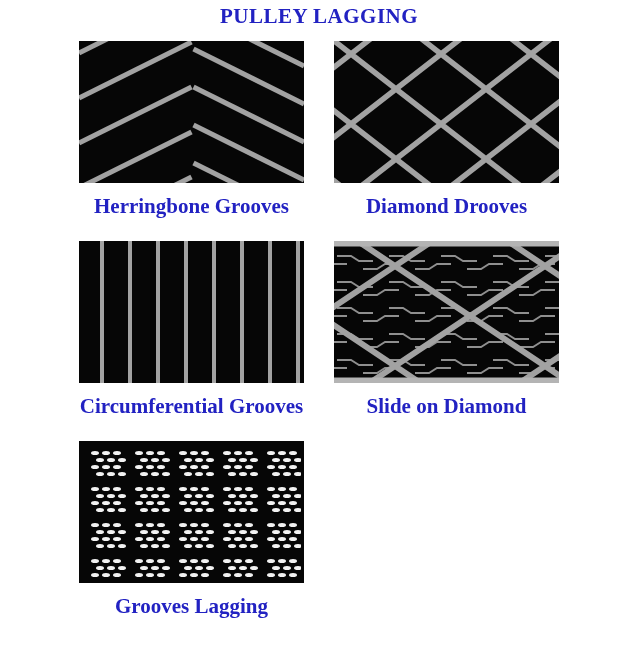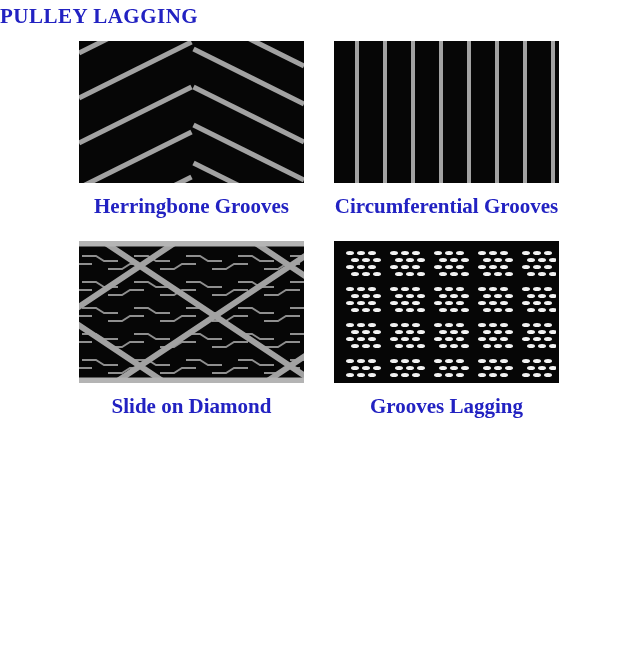--- a/index.html
+++ b/index.html
@@ -22,6 +22,7 @@
   .page{width:638px;height:649px;}
   .page-title{
     margin:0;padding-top:4px;
+    text-align:center;
     font-size:21px;font-weight:bold;
     letter-spacing:0.5px;
     color:var(--label-text);

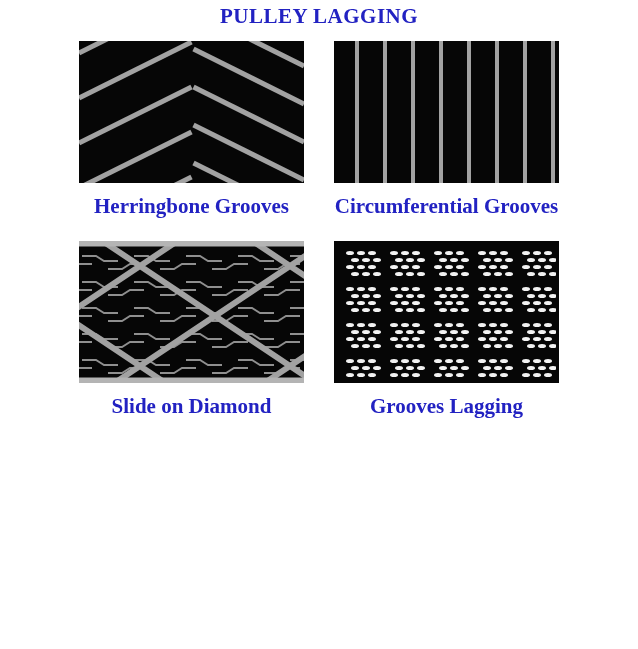--- a/index.html
+++ b/index.html
@@ -86,6 +86,20 @@
     </figure>
 
 
+    <figure class="panel-card">
+      <div class="panel">
+        <svg viewBox="0 0 225 142" preserveAspectRatio="none">
+          <defs>
+            <pattern id="pat-diamond" width="90" height="70" patternUnits="userSpaceOnUse" patternTransform="translate(-28,-22)">
+              <path class="gline" stroke-width="5.5" d="M0,0 L90,70 M0,70 L90,0"></path>
+            </pattern>
+          </defs>
+          <rect class="panel-bg" x="0" y="0" width="225" height="142"></rect>
+          <rect x="0" y="0" width="225" height="142" fill="url(#pat-diamond)"></rect>
+        </svg>
+      </div>
+      <figcaption>Diamond Drooves</figcaption>
+    </figure>
 
     <figure class="panel-card">
       <div class="panel">

